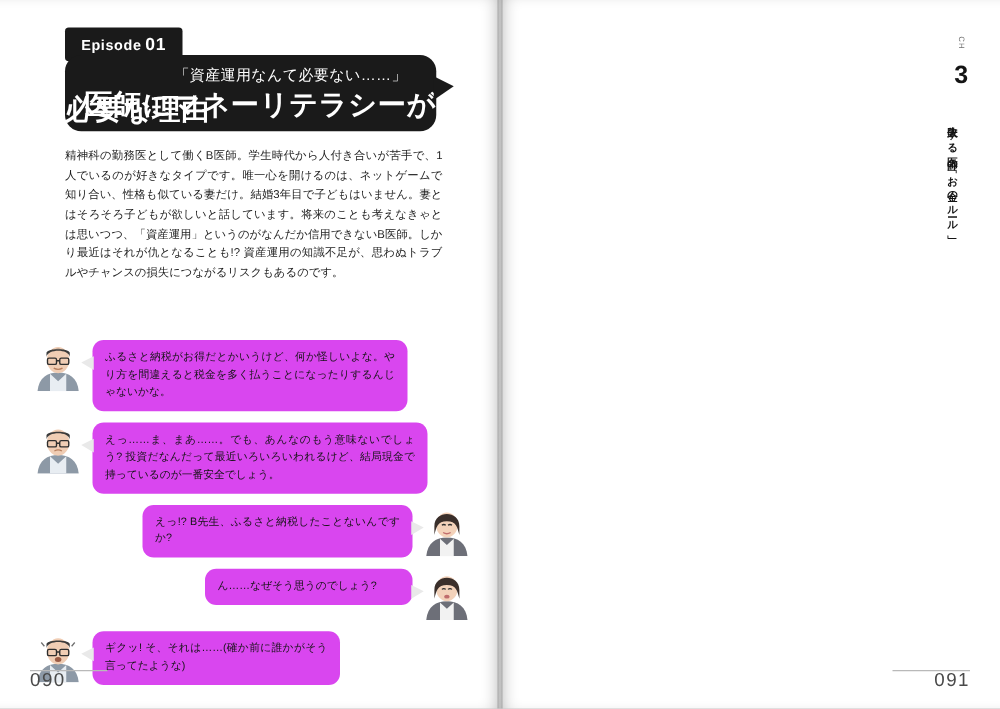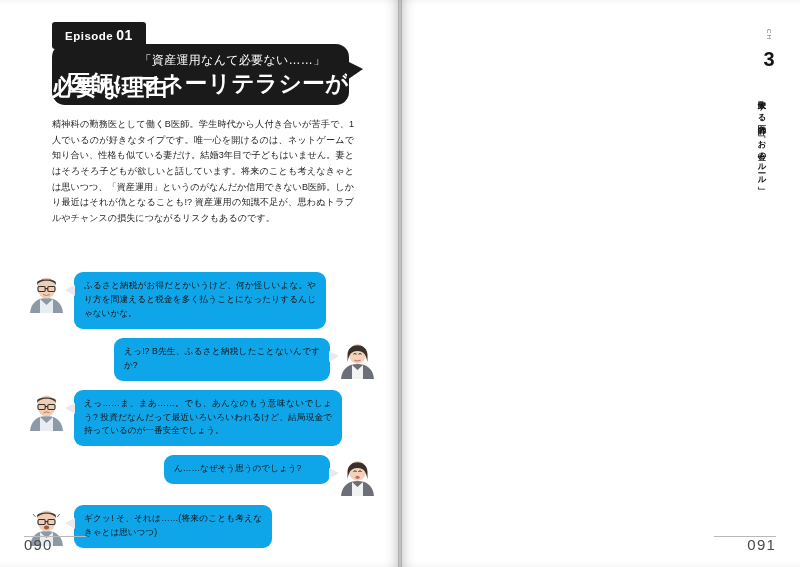--- a/index.html
+++ b/index.html
@@ -141,7 +141,7 @@
   .avatar svg { display: block; }
   .bubble {
     position: relative;
-    background: #0ea5e9;
+    background: #d946ef;
     border-radius: 9px;
     padding: 7px 10px 8px 10px;
     font-size: 8.6px;

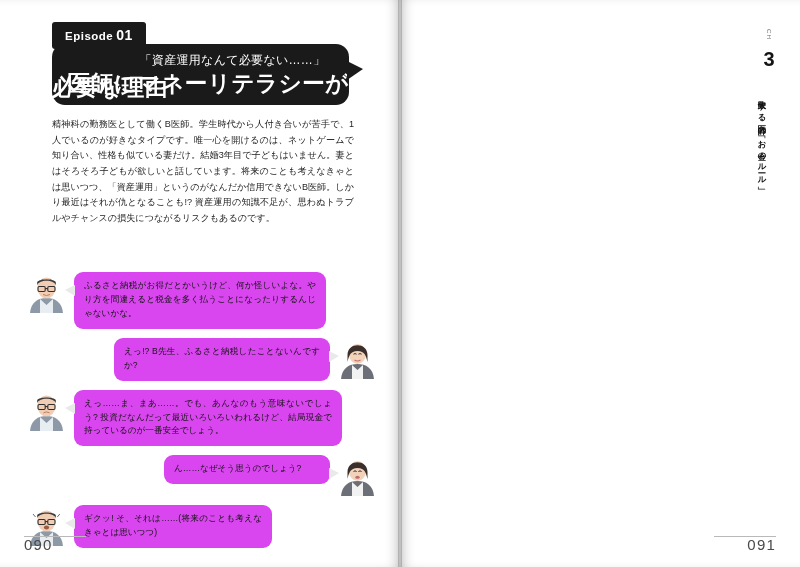--- a/index.html
+++ b/index.html
@@ -271,22 +271,6 @@
         <div class="bubble w1">ふるさと納税がお得だとかいうけど、何か怪しいよな。やり方を間違えると税金を多く払うことになったりするんじゃないかな。</div>
       </div>
 
-      <div class="turn right">
-        <div class="avatar">
-          <svg width="41" height="41" viewBox="0 0 41 41">
-            <rect x="0" y="0" width="41" height="41" fill="#ffffff"></rect>
-            <path d="M4 41 C5 30 12 26 20.5 26 C29 26 36 30 37 41 Z" fill="#6d6f78"></path>
-            <path d="M15 41 L15 27 L20.5 32 L26 27 L26 41 Z" fill="#f2f2f2"></path>
-            <ellipse cx="20.5" cy="16" rx="8.6" ry="10" fill="#f3d2ba"></ellipse>
-            <path d="M10.5 17 C10.5 4 30.5 4 30.5 17 L30.5 24 C29 18 28 13 20.5 13 C13 13 12 18 10.5 24 Z" fill="#3a2f2b"></path>
-            <path d="M16.5 16.2 Q18 15 19.6 16.2" stroke="#2e2e2e" stroke-width="1" fill="none"></path>
-            <path d="M21.4 16.2 Q23 15 24.6 16.2" stroke="#2e2e2e" stroke-width="1" fill="none"></path>
-            <path d="M17.5 22 Q20.5 24 23.5 22" stroke="#c06d6d" stroke-width="1.1" fill="none"></path>
-          </svg>
-        </div>
-        <div class="bubble w2">えっ!? B先生、ふるさと納税したことないんですか?</div>
-      </div>
-
       <div class="turn left">
         <div class="avatar">
           <svg width="41" height="41" viewBox="0 0 41 41">
@@ -302,6 +286,22 @@
           </svg>
         </div>
         <div class="bubble w3">えっ……ま、まあ……。でも、あんなのもう意味ないでしょう? 投資だなんだって最近いろいろいわれるけど、結局現金で持っているのが一番安全でしょう。</div>
+      </div>
+
+      <div class="turn right">
+        <div class="avatar">
+          <svg width="41" height="41" viewBox="0 0 41 41">
+            <rect x="0" y="0" width="41" height="41" fill="#ffffff"></rect>
+            <path d="M4 41 C5 30 12 26 20.5 26 C29 26 36 30 37 41 Z" fill="#6d6f78"></path>
+            <path d="M15 41 L15 27 L20.5 32 L26 27 L26 41 Z" fill="#f2f2f2"></path>
+            <ellipse cx="20.5" cy="16" rx="8.6" ry="10" fill="#f3d2ba"></ellipse>
+            <path d="M10.5 17 C10.5 4 30.5 4 30.5 17 L30.5 24 C29 18 28 13 20.5 13 C13 13 12 18 10.5 24 Z" fill="#3a2f2b"></path>
+            <path d="M16.5 16.2 Q18 15 19.6 16.2" stroke="#2e2e2e" stroke-width="1" fill="none"></path>
+            <path d="M21.4 16.2 Q23 15 24.6 16.2" stroke="#2e2e2e" stroke-width="1" fill="none"></path>
+            <path d="M17.5 22 Q20.5 24 23.5 22" stroke="#c06d6d" stroke-width="1.1" fill="none"></path>
+          </svg>
+        </div>
+        <div class="bubble w2">えっ!? B先生、ふるさと納税したことないんですか?</div>
       </div>
 
       <div class="turn right">

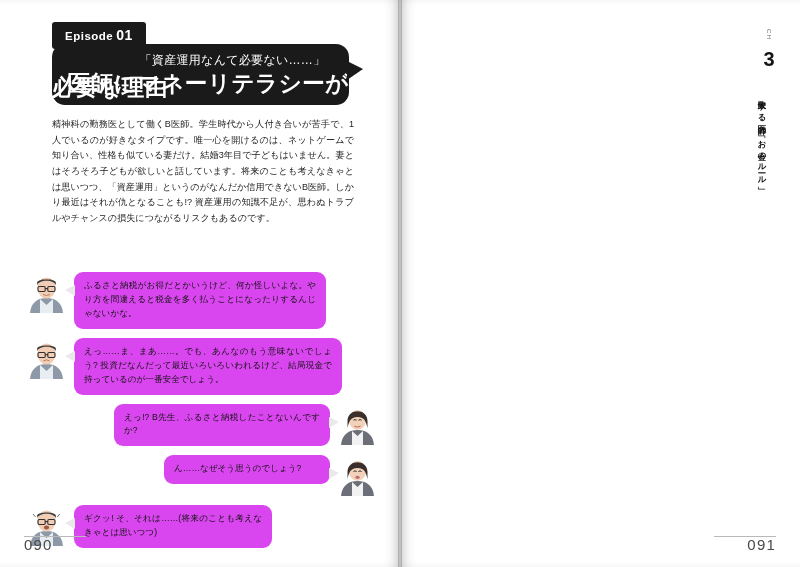--- a/index.html
+++ b/index.html
@@ -336,7 +336,7 @@
             <line x1="33.8" y1="9" x2="31.3" y2="12" stroke="#6d6d6d" stroke-width="1"></line>
           </svg>
         </div>
-        <div class="bubble w5">ギクッ!  そ、それは……(将来のことも考えなきゃとは思いつつ)</div>
+        <div class="bubble w5">ギクッ!  そ、それは……(確か前に誰かがそう言ってたような)</div>
       </div>
 
     </div>

